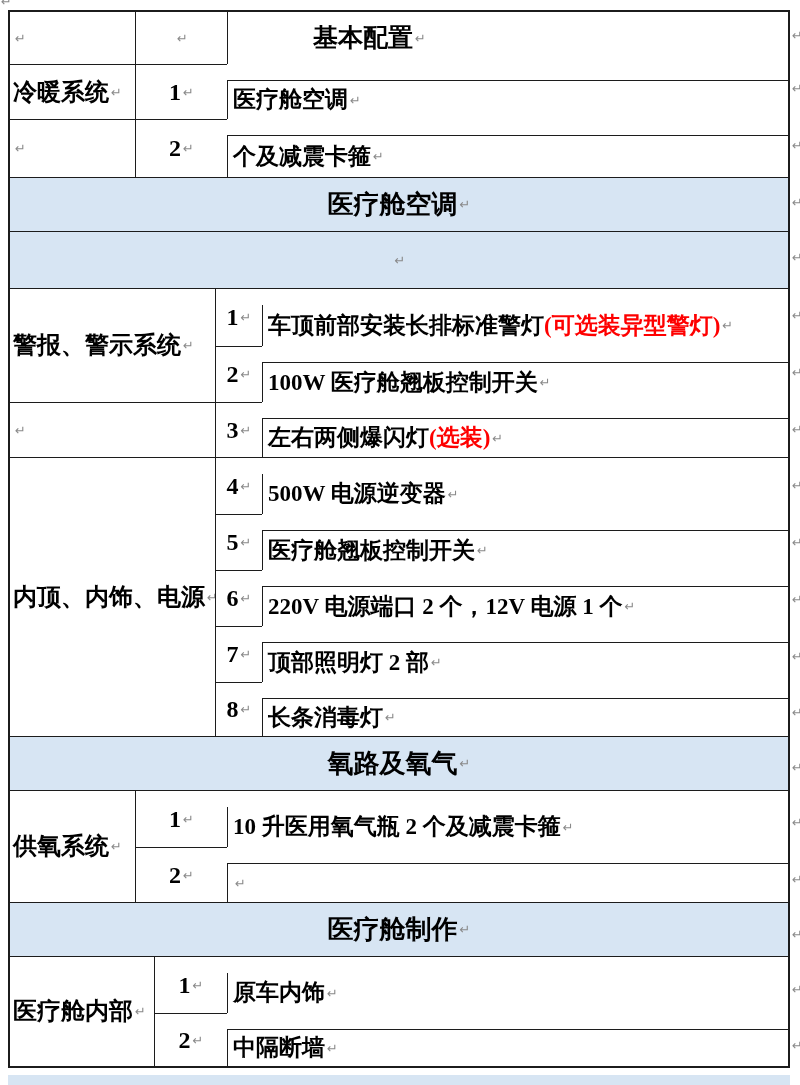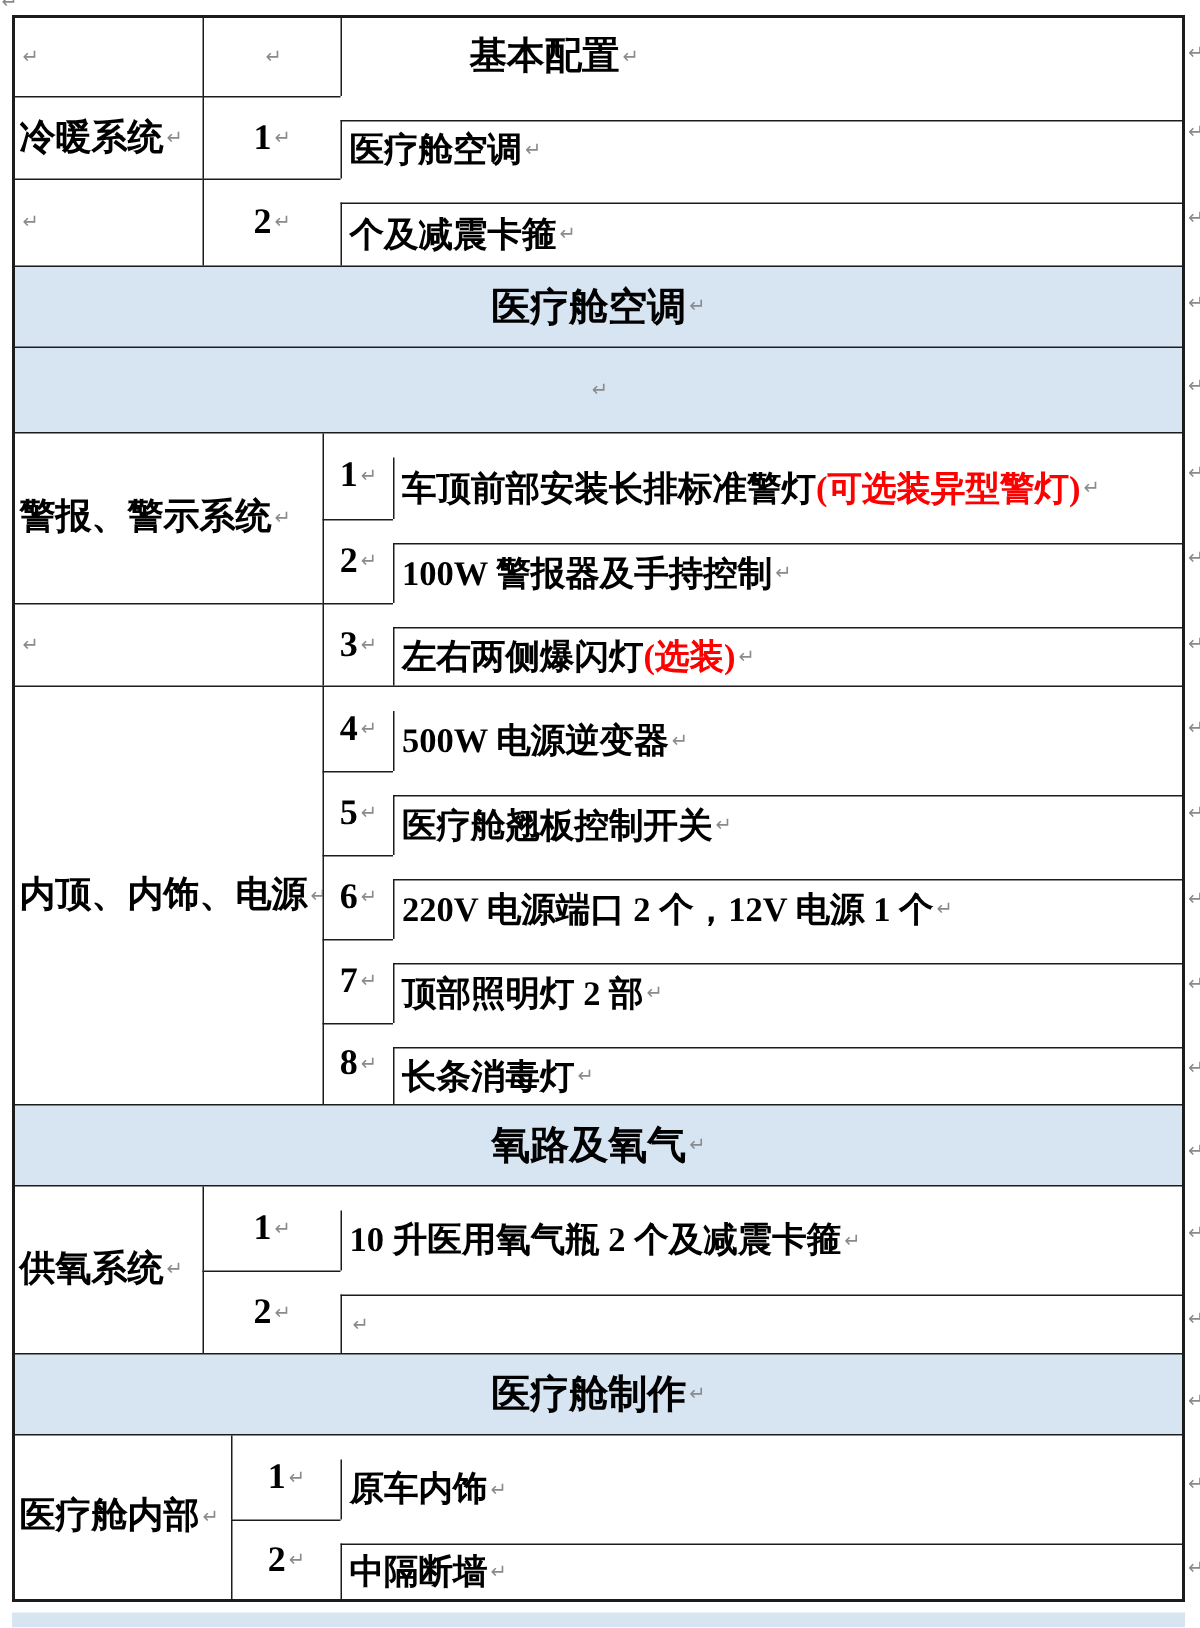--- a/index.html
+++ b/index.html
@@ -123,7 +123,7 @@
         <span class="pmark">↵</span>
     </div>
     <div class="cell item bl bt">
-      <span>100W 警报器及手持控制</span>
+      <span>100W 医疗舱翘板控制开关</span>
         <span class="pmark">↵</span>
     </div>
 

